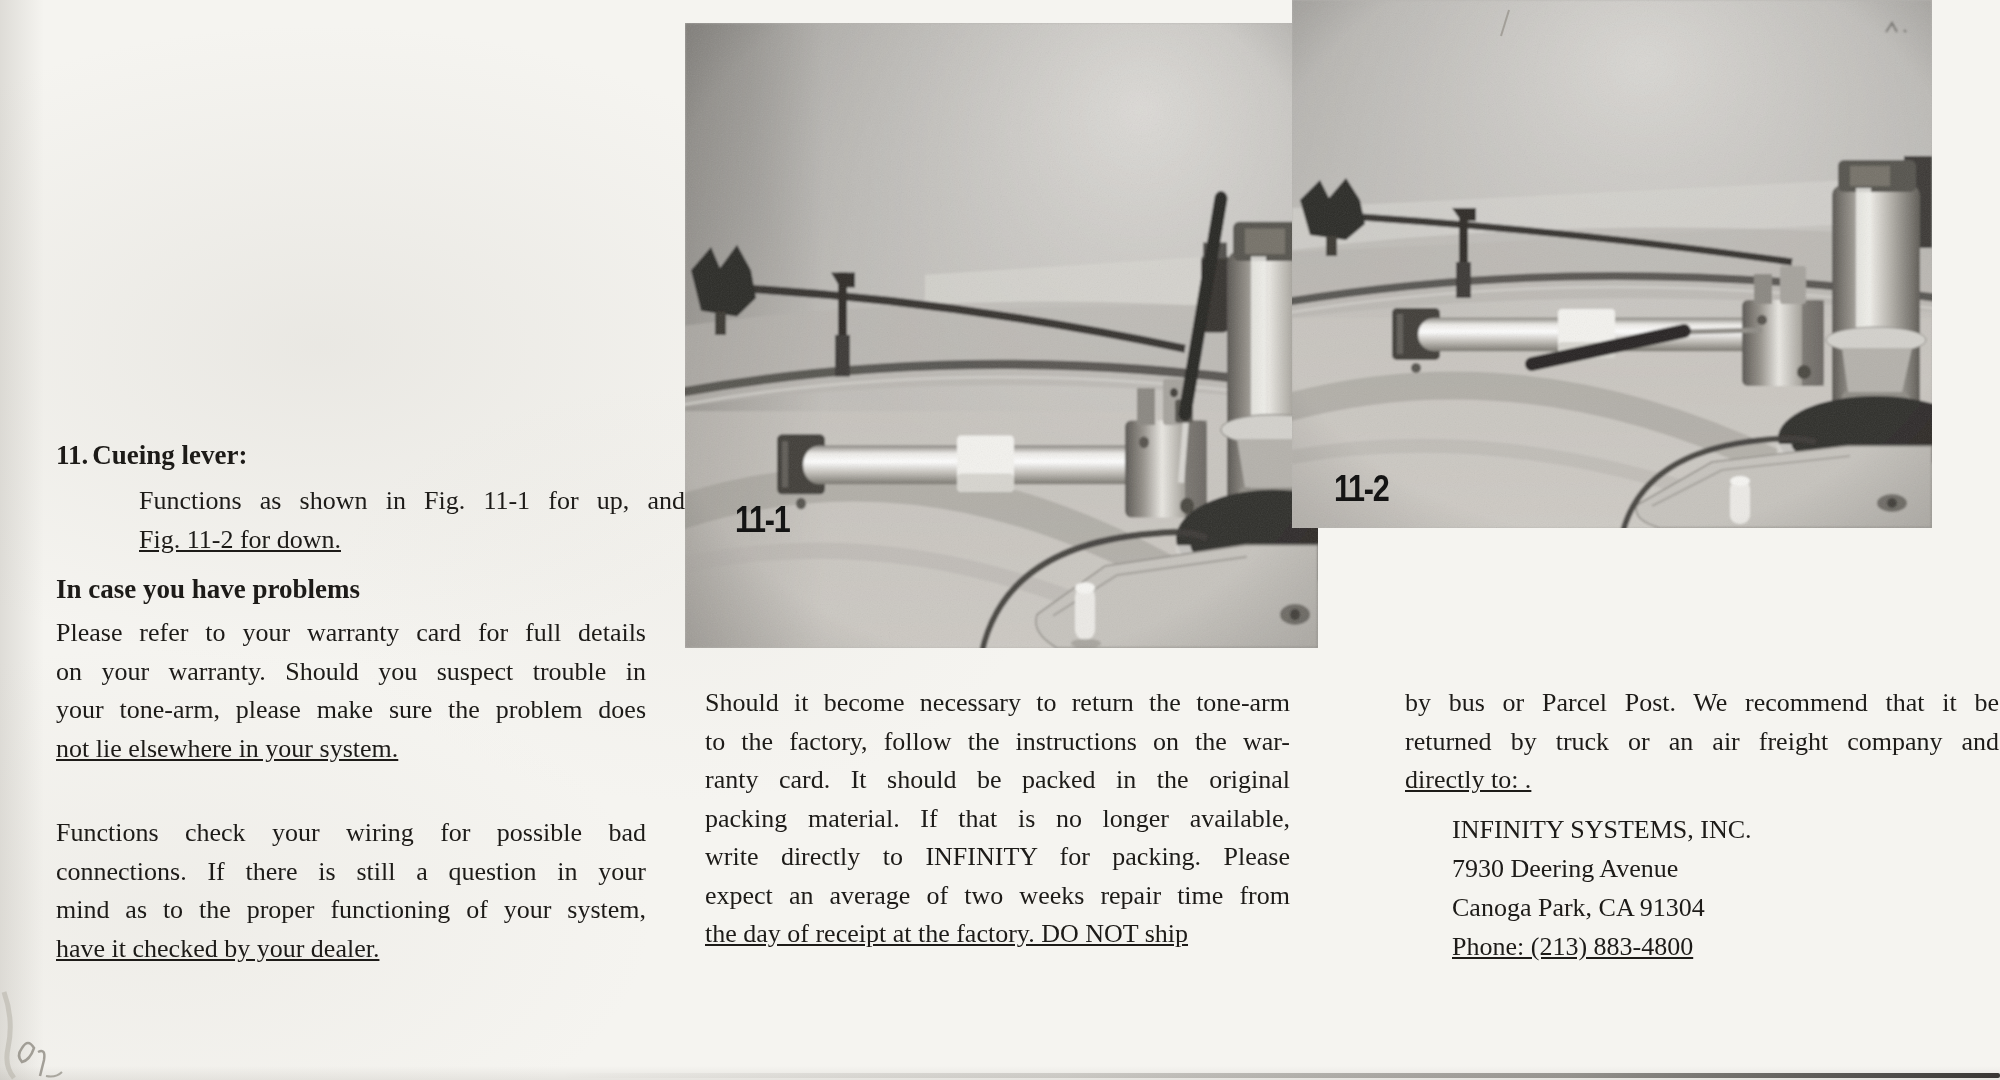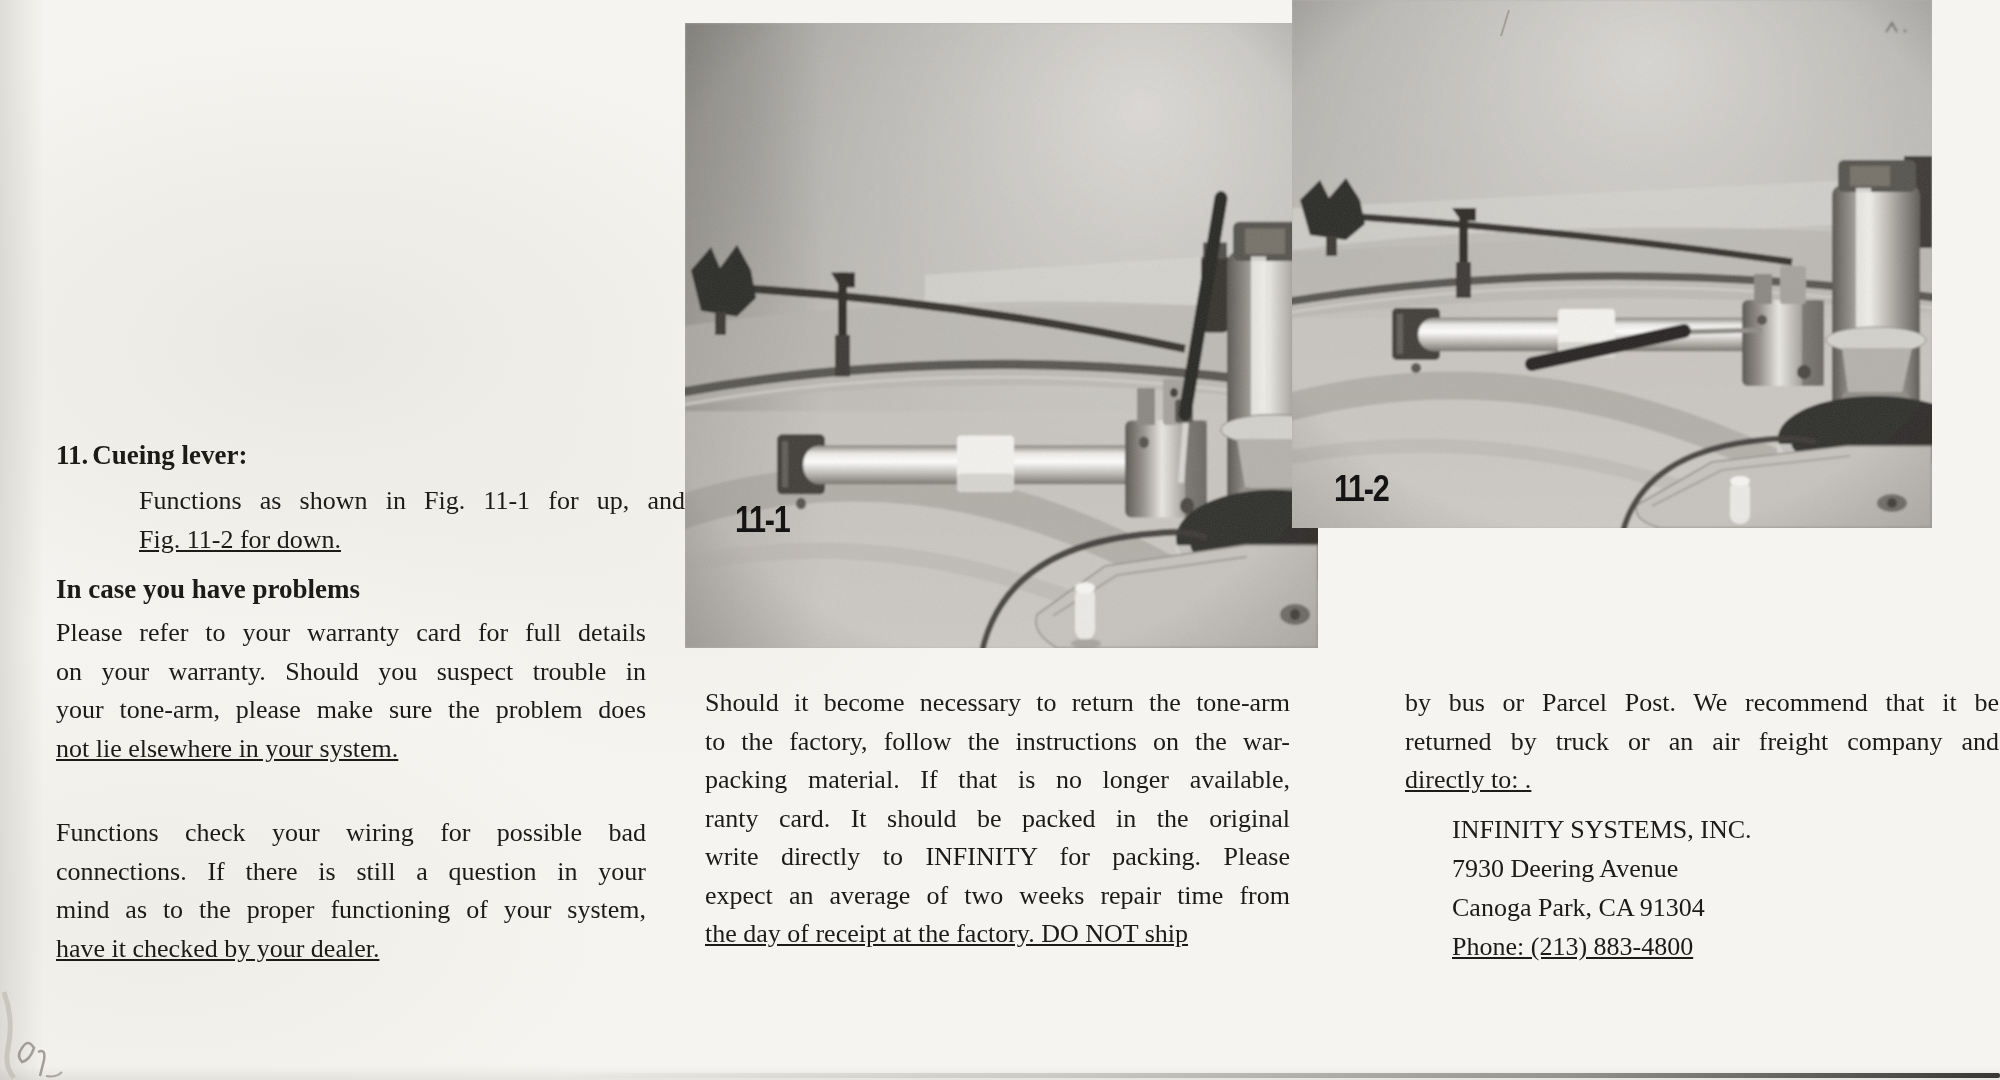--- a/index.html
+++ b/index.html
@@ -294,8 +294,8 @@
   <div class="tblock" style="left:705px; top:684px; width:585px;">
       <div class="tline">Should it become necessary to return the tone-arm</div>
       <div class="tline">to the factory, follow the instructions on the war-</div>
+      <div class="tline">ranty card. It should be packed in the original</div>
       <div class="tline">packing material. If that is no longer available,</div>
-      <div class="tline">ranty card. It should be packed in the original</div>
       <div class="tline">write directly to INFINITY for packing. Please</div>
       <div class="tline">expect an average of two weeks repair time from</div>
       <div class="tline tline-last">the day of receipt at the factory. DO NOT ship</div>

